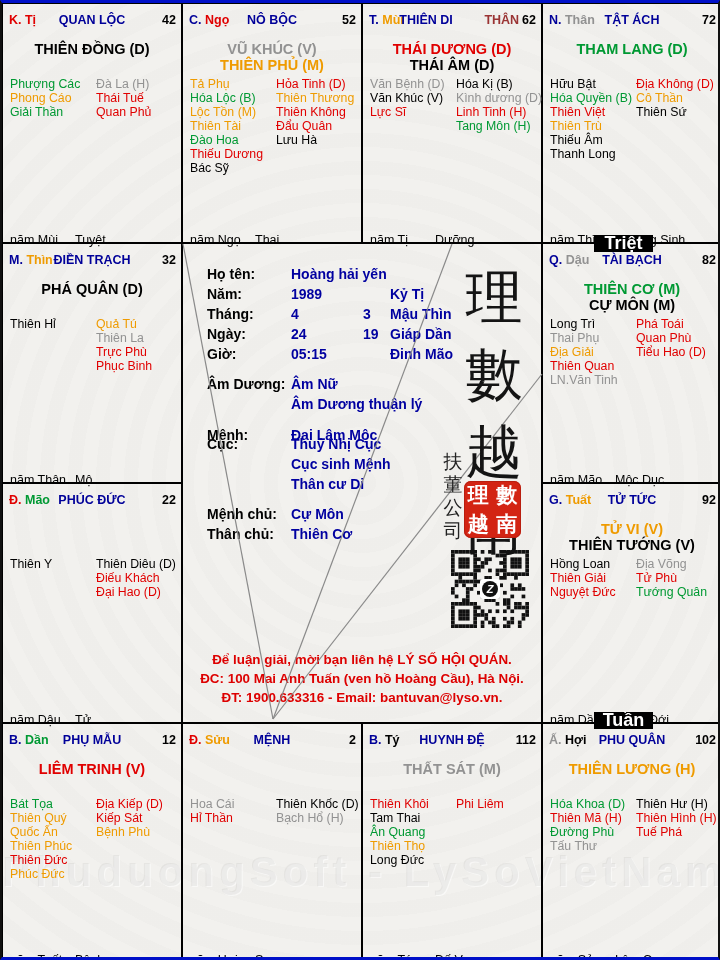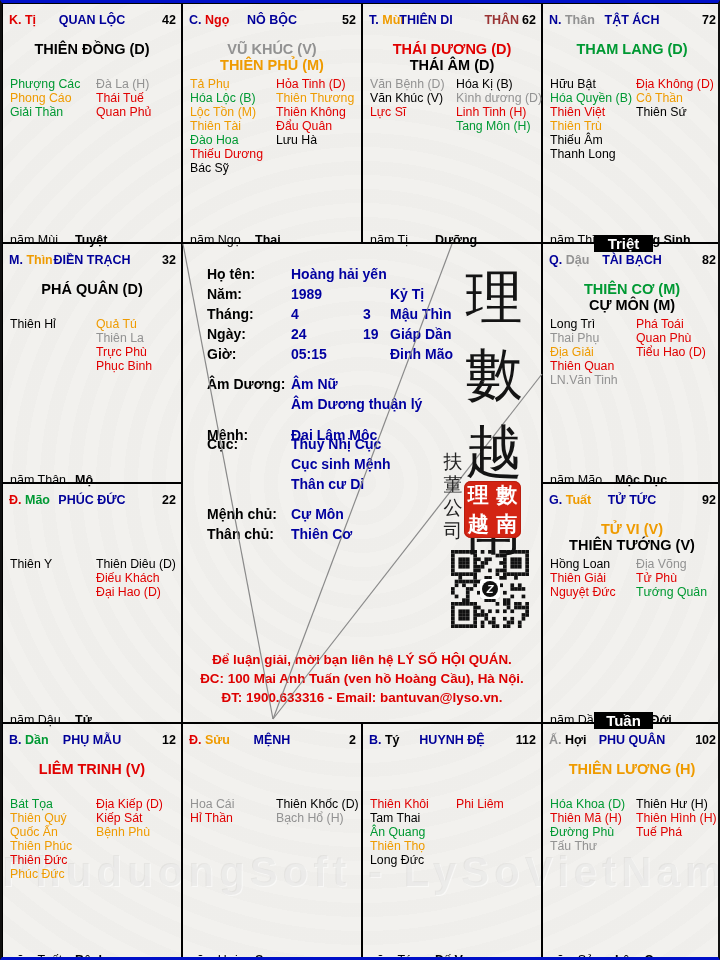--- a/index.html
+++ b/index.html
@@ -21,7 +21,7 @@
   .star{display:block;}
   .pf{position:absolute;bottom:9px;left:0;right:0;font-size:12.5px;white-space:nowrap;}
   .pf .nam{position:absolute;left:7px;color:#000;}
-  .pf .per{position:absolute;left:72px;font-weight:bold;color:#000;}
+  .pf .per{position:absolute;left:72px;font-weight:normal;color:#000;}
   .b{font-weight:normal;}
   #center{position:absolute;left:180px;top:240px;width:360px;height:480px;border:1px solid #000;box-sizing:border-box;}
   .crow{position:absolute;left:0;width:100%;height:18px;font-size:14px;font-weight:bold;white-space:nowrap;}

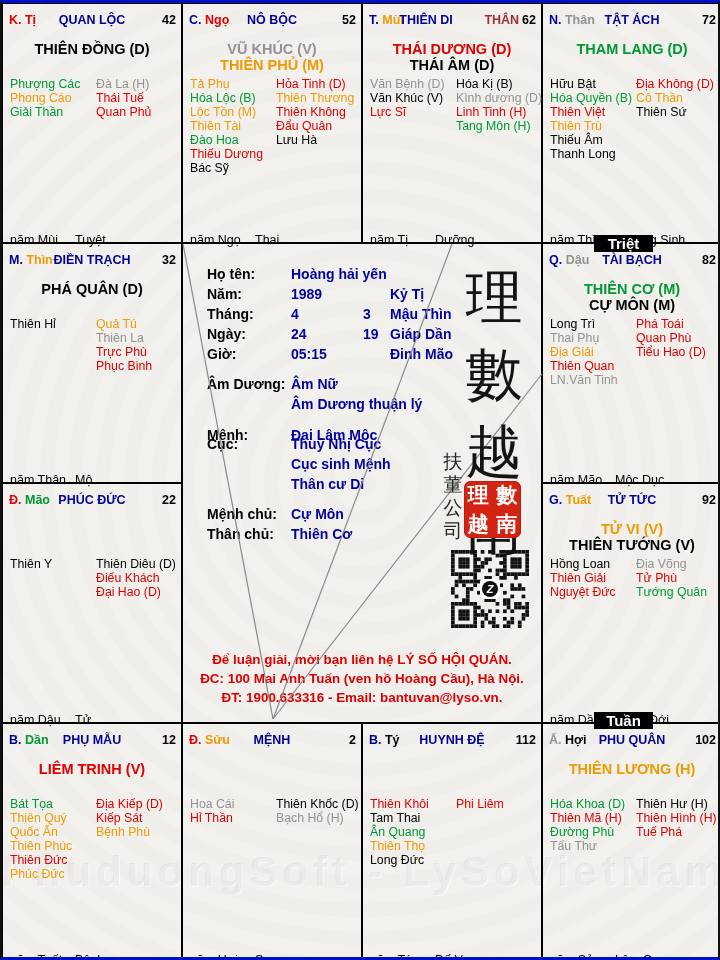--- a/index.html
+++ b/index.html
@@ -43,7 +43,7 @@
   #qr .zdot{position:absolute;left:29px;top:29px;width:20px;height:20px;background:#fff;border-radius:3px;}
   #qr .zcir{position:absolute;left:31px;top:31px;width:16px;height:16px;background:#111;border-radius:50%;
     color:#fff;font-size:11px;font-weight:bold;text-align:center;line-height:16px;font-style:italic;}
-  .badge{position:absolute;width:59px;height:17px;background:#000;color:#fff;font-size:15px;font-weight:bold;
+  .badge{position:absolute;width:59px;height:17px;background:#000;color:#fff;font-size:18px;font-weight:bold;
     text-align:center;line-height:17px;z-index:5;}
   #lines{position:absolute;left:0;top:0;z-index:1;pointer-events:none;}
   #watermark{position:absolute;left:0;top:845px;width:100%;text-align:center;font-size:42px;font-weight:bold;

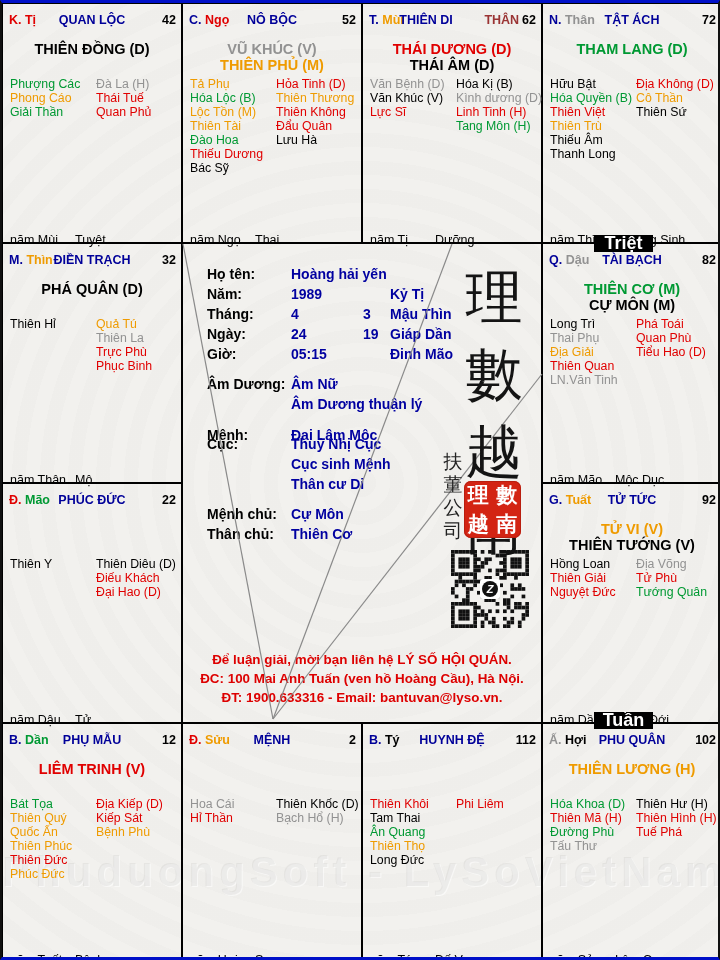--- a/index.html
+++ b/index.html
@@ -360,6 +360,9 @@
             <span style="color:#000">112</span>
           </span>
   </div>
+        <div class="mains">
+          <div style="color:#929292">THẤT SÁT (M)</div>
+        </div>
         <div class="cols">
           <div class="colL">
             <span class="star b" style="color:#e00000">Thiên Khôi</span>

